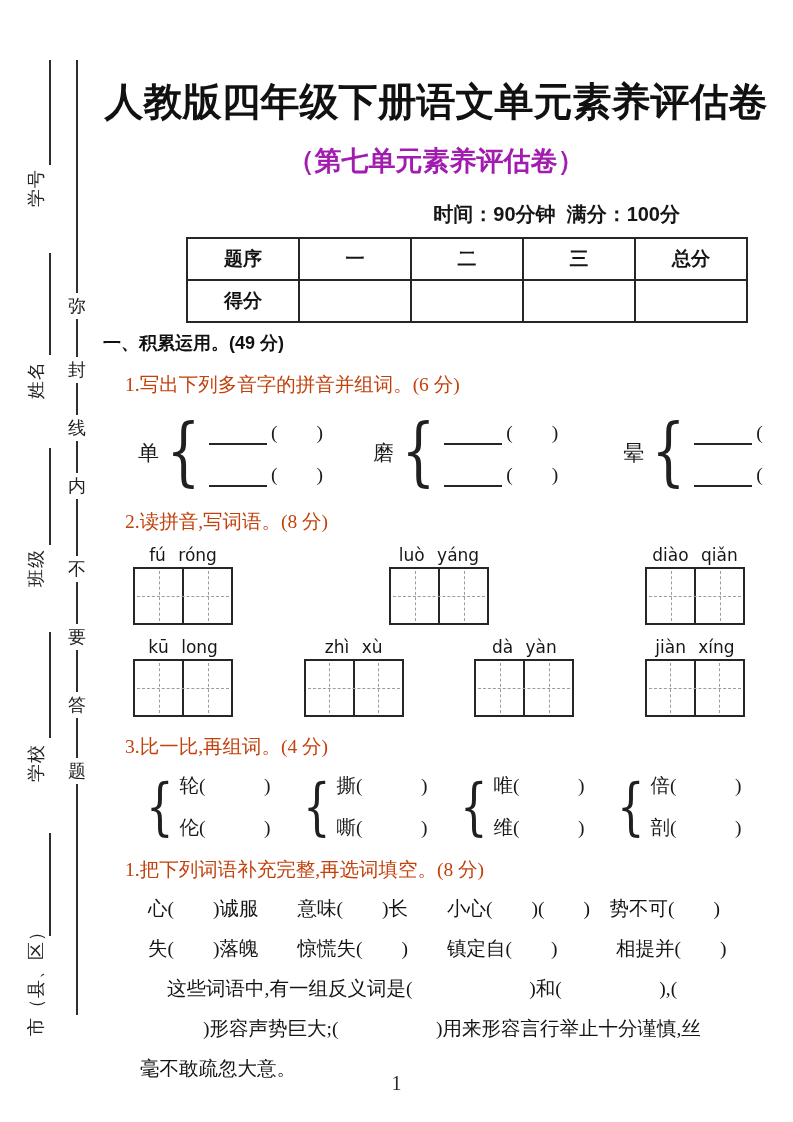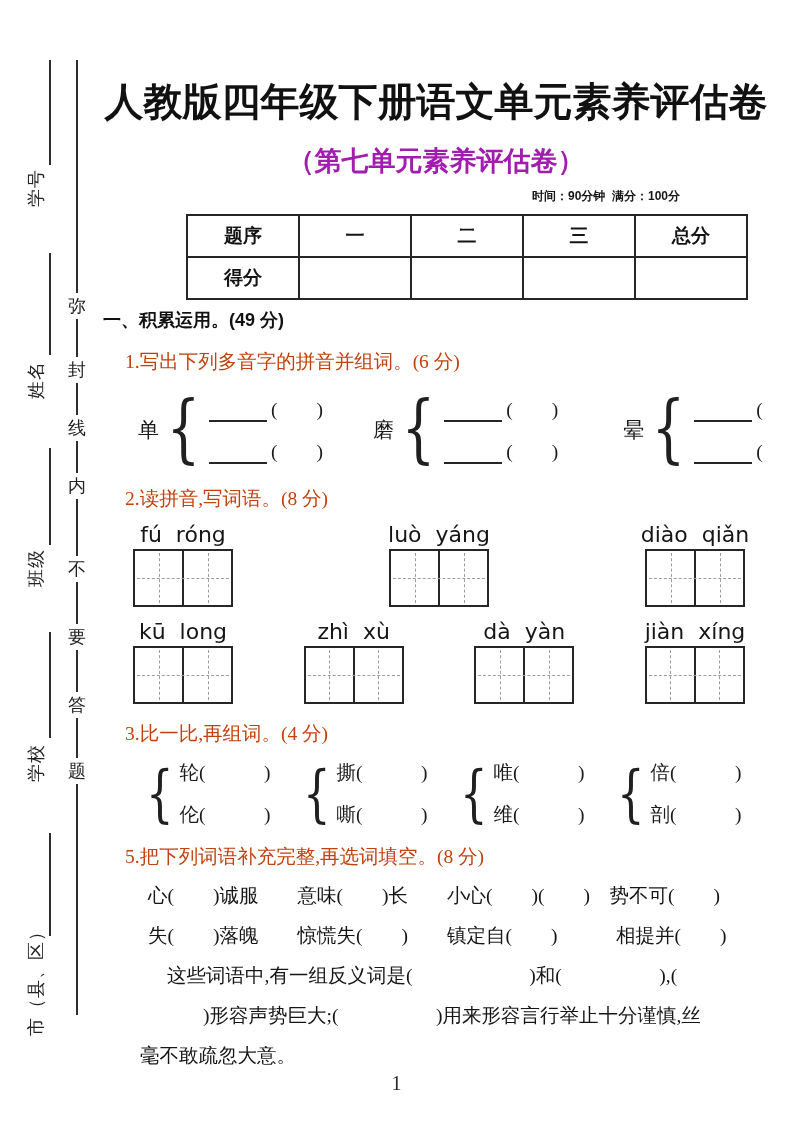--- a/index.html
+++ b/index.html
@@ -40,7 +40,7 @@
     font-family:"Liberation Sans","DejaVu Sans",sans-serif;color:#a21caf;
   }
   .meta{
-    margin-top:9px;text-align:right;padding-right:92px;font-size:12px;font-weight:700;
+    margin-top:22px;text-align:right;padding-right:92px;font-size:20px;font-weight:700;
     font-family:"Liberation Sans","DejaVu Sans",sans-serif;white-space:pre;color:#161616;
   }
   table.score-table{

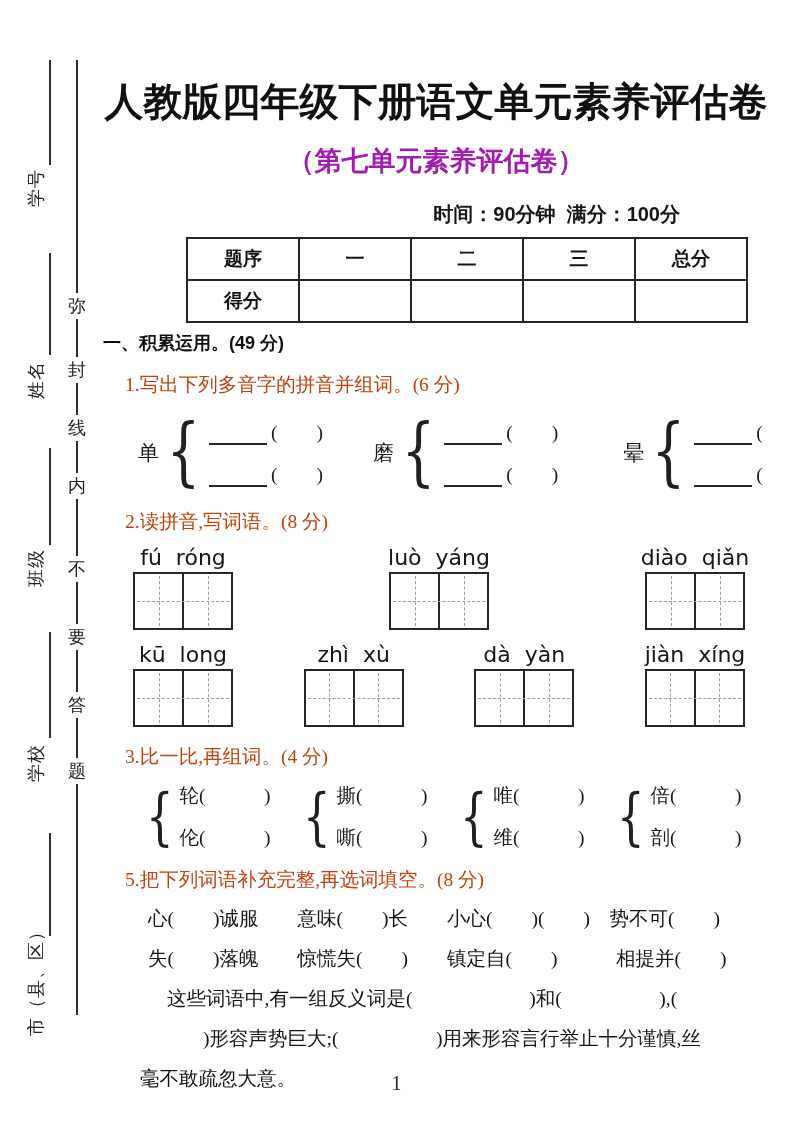--- a/index.html
+++ b/index.html
@@ -74,7 +74,7 @@
   .grid-row.second{margin-top:12px;}
   .grid-group{display:flex;flex-direction:column;align-items:center;width:100px;}
   .pinyin{
-    font-size:22px;white-space:nowrap;margin-bottom:2px;word-spacing:7px;
+    font-size:17px;white-space:nowrap;margin-bottom:2px;word-spacing:7px;
     font-family:"DejaVu Sans",sans-serif;color:#161616;
   }
   .wbox{position:relative;width:100px;height:58px;border:2px solid #262626;display:flex;box-sizing:border-box;}

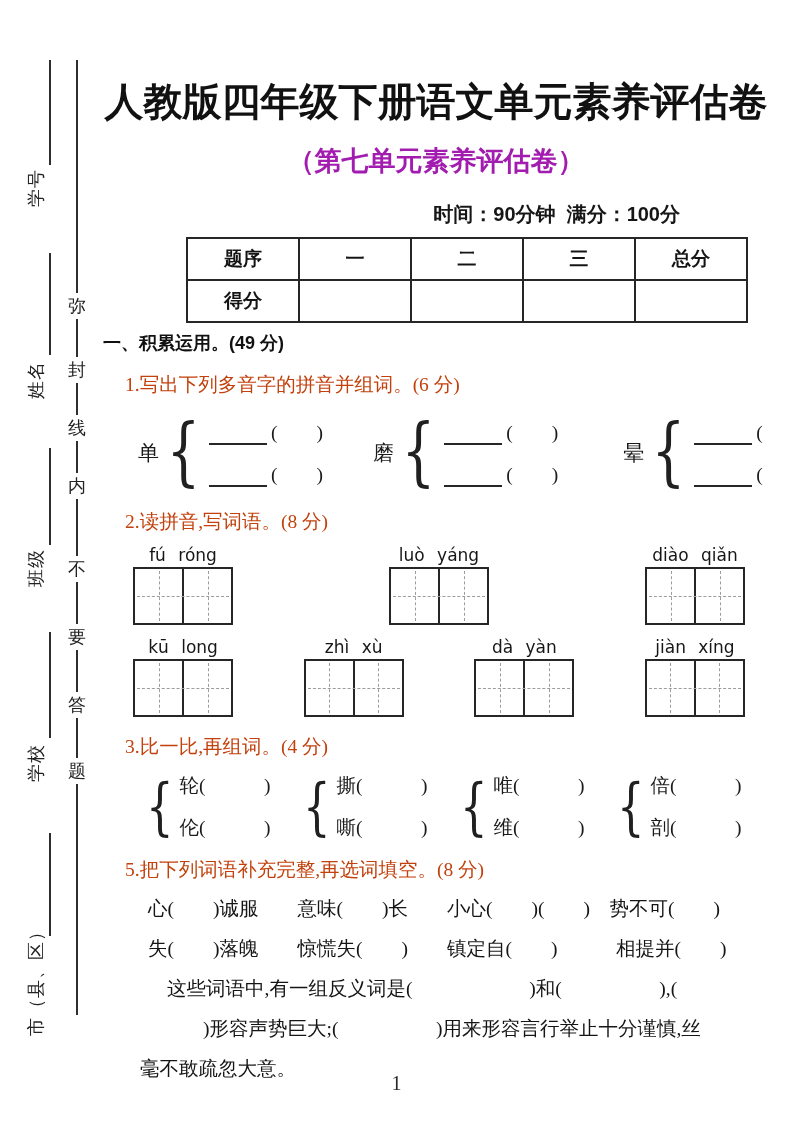--- a/index.html
+++ b/index.html
@@ -302,7 +302,7 @@
       </div>
     </div>
 
-    <div class="q-head">5.把下列词语补充完整,再选词填空。(8 分)</div>
+    <div class="q-head">1.把下列词语补充完整,再选词填空。(8 分)</div>
     <div class="q4-line ml48 first-q4">心(　　)诚服　　意味(　　)长　　小心(　　)(　　)　势不可(　　)</div>
     <div class="q4-line ml48">失(　　)落魄　　惊慌失(　　)　　镇定自(　　)　　　相提并(　　)</div>
     <div class="q4-line ml85">这些词语中,有一组反义词是(　　　　　　)和(　　　　　),(</div>

